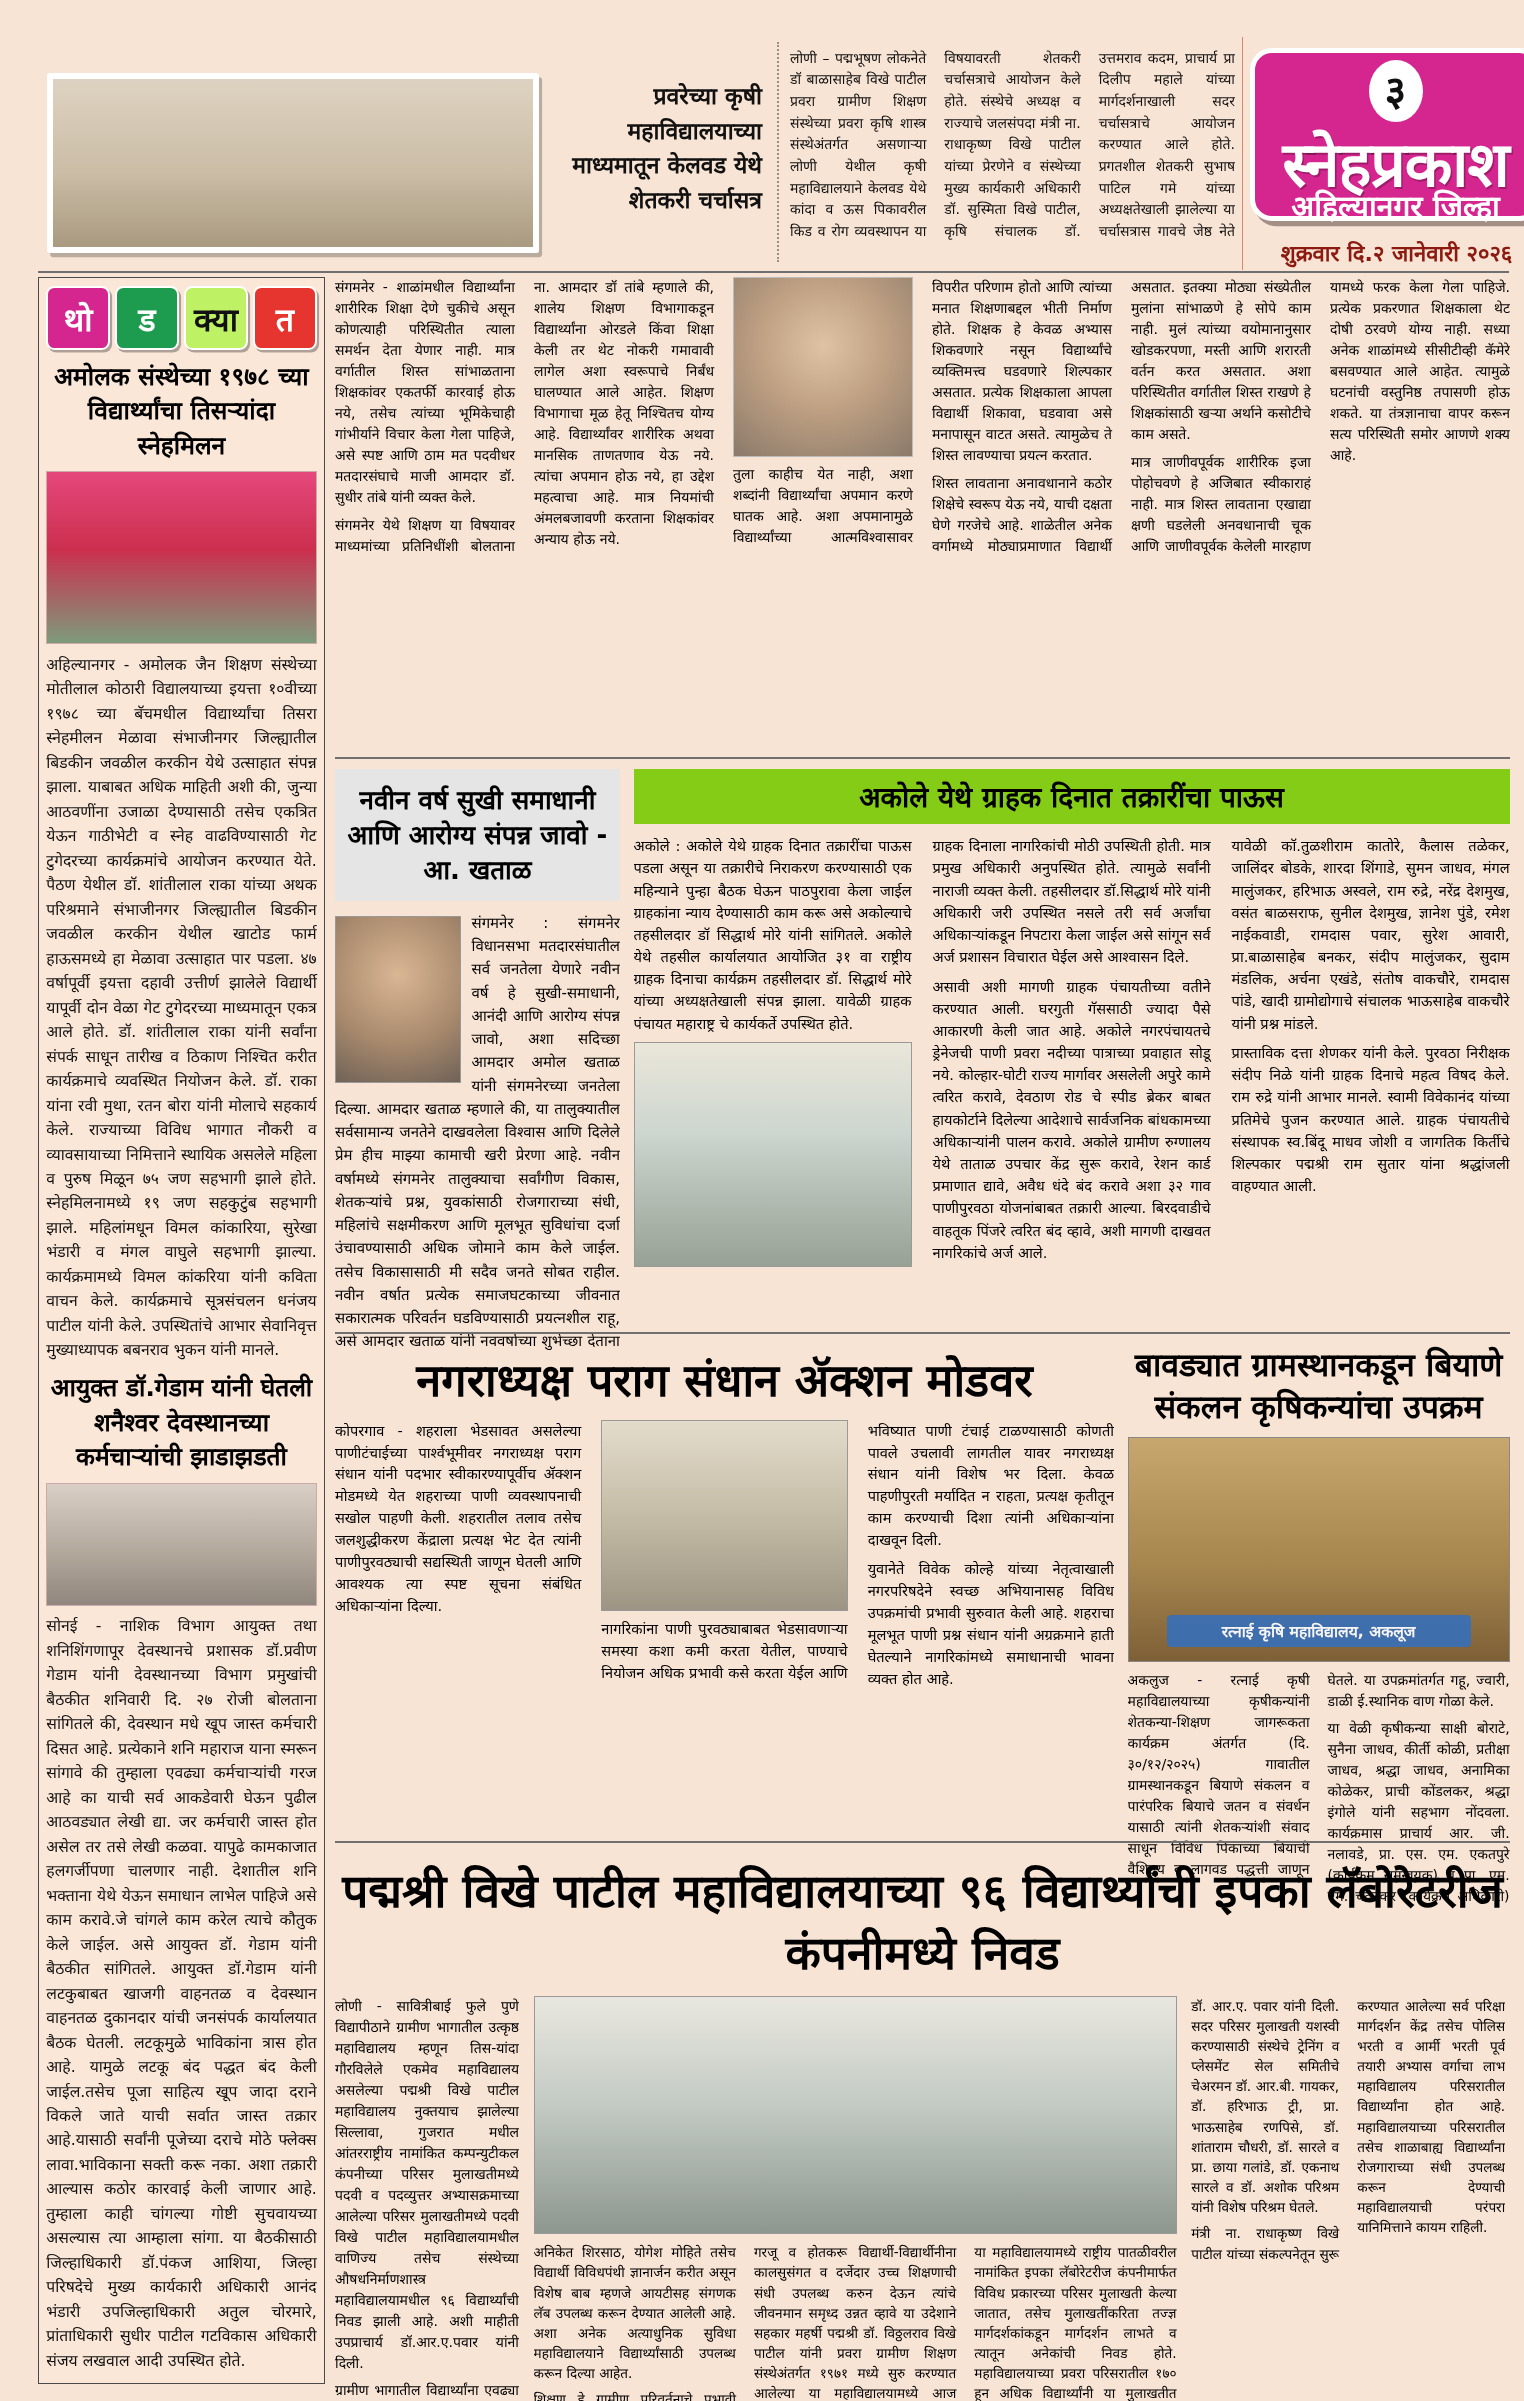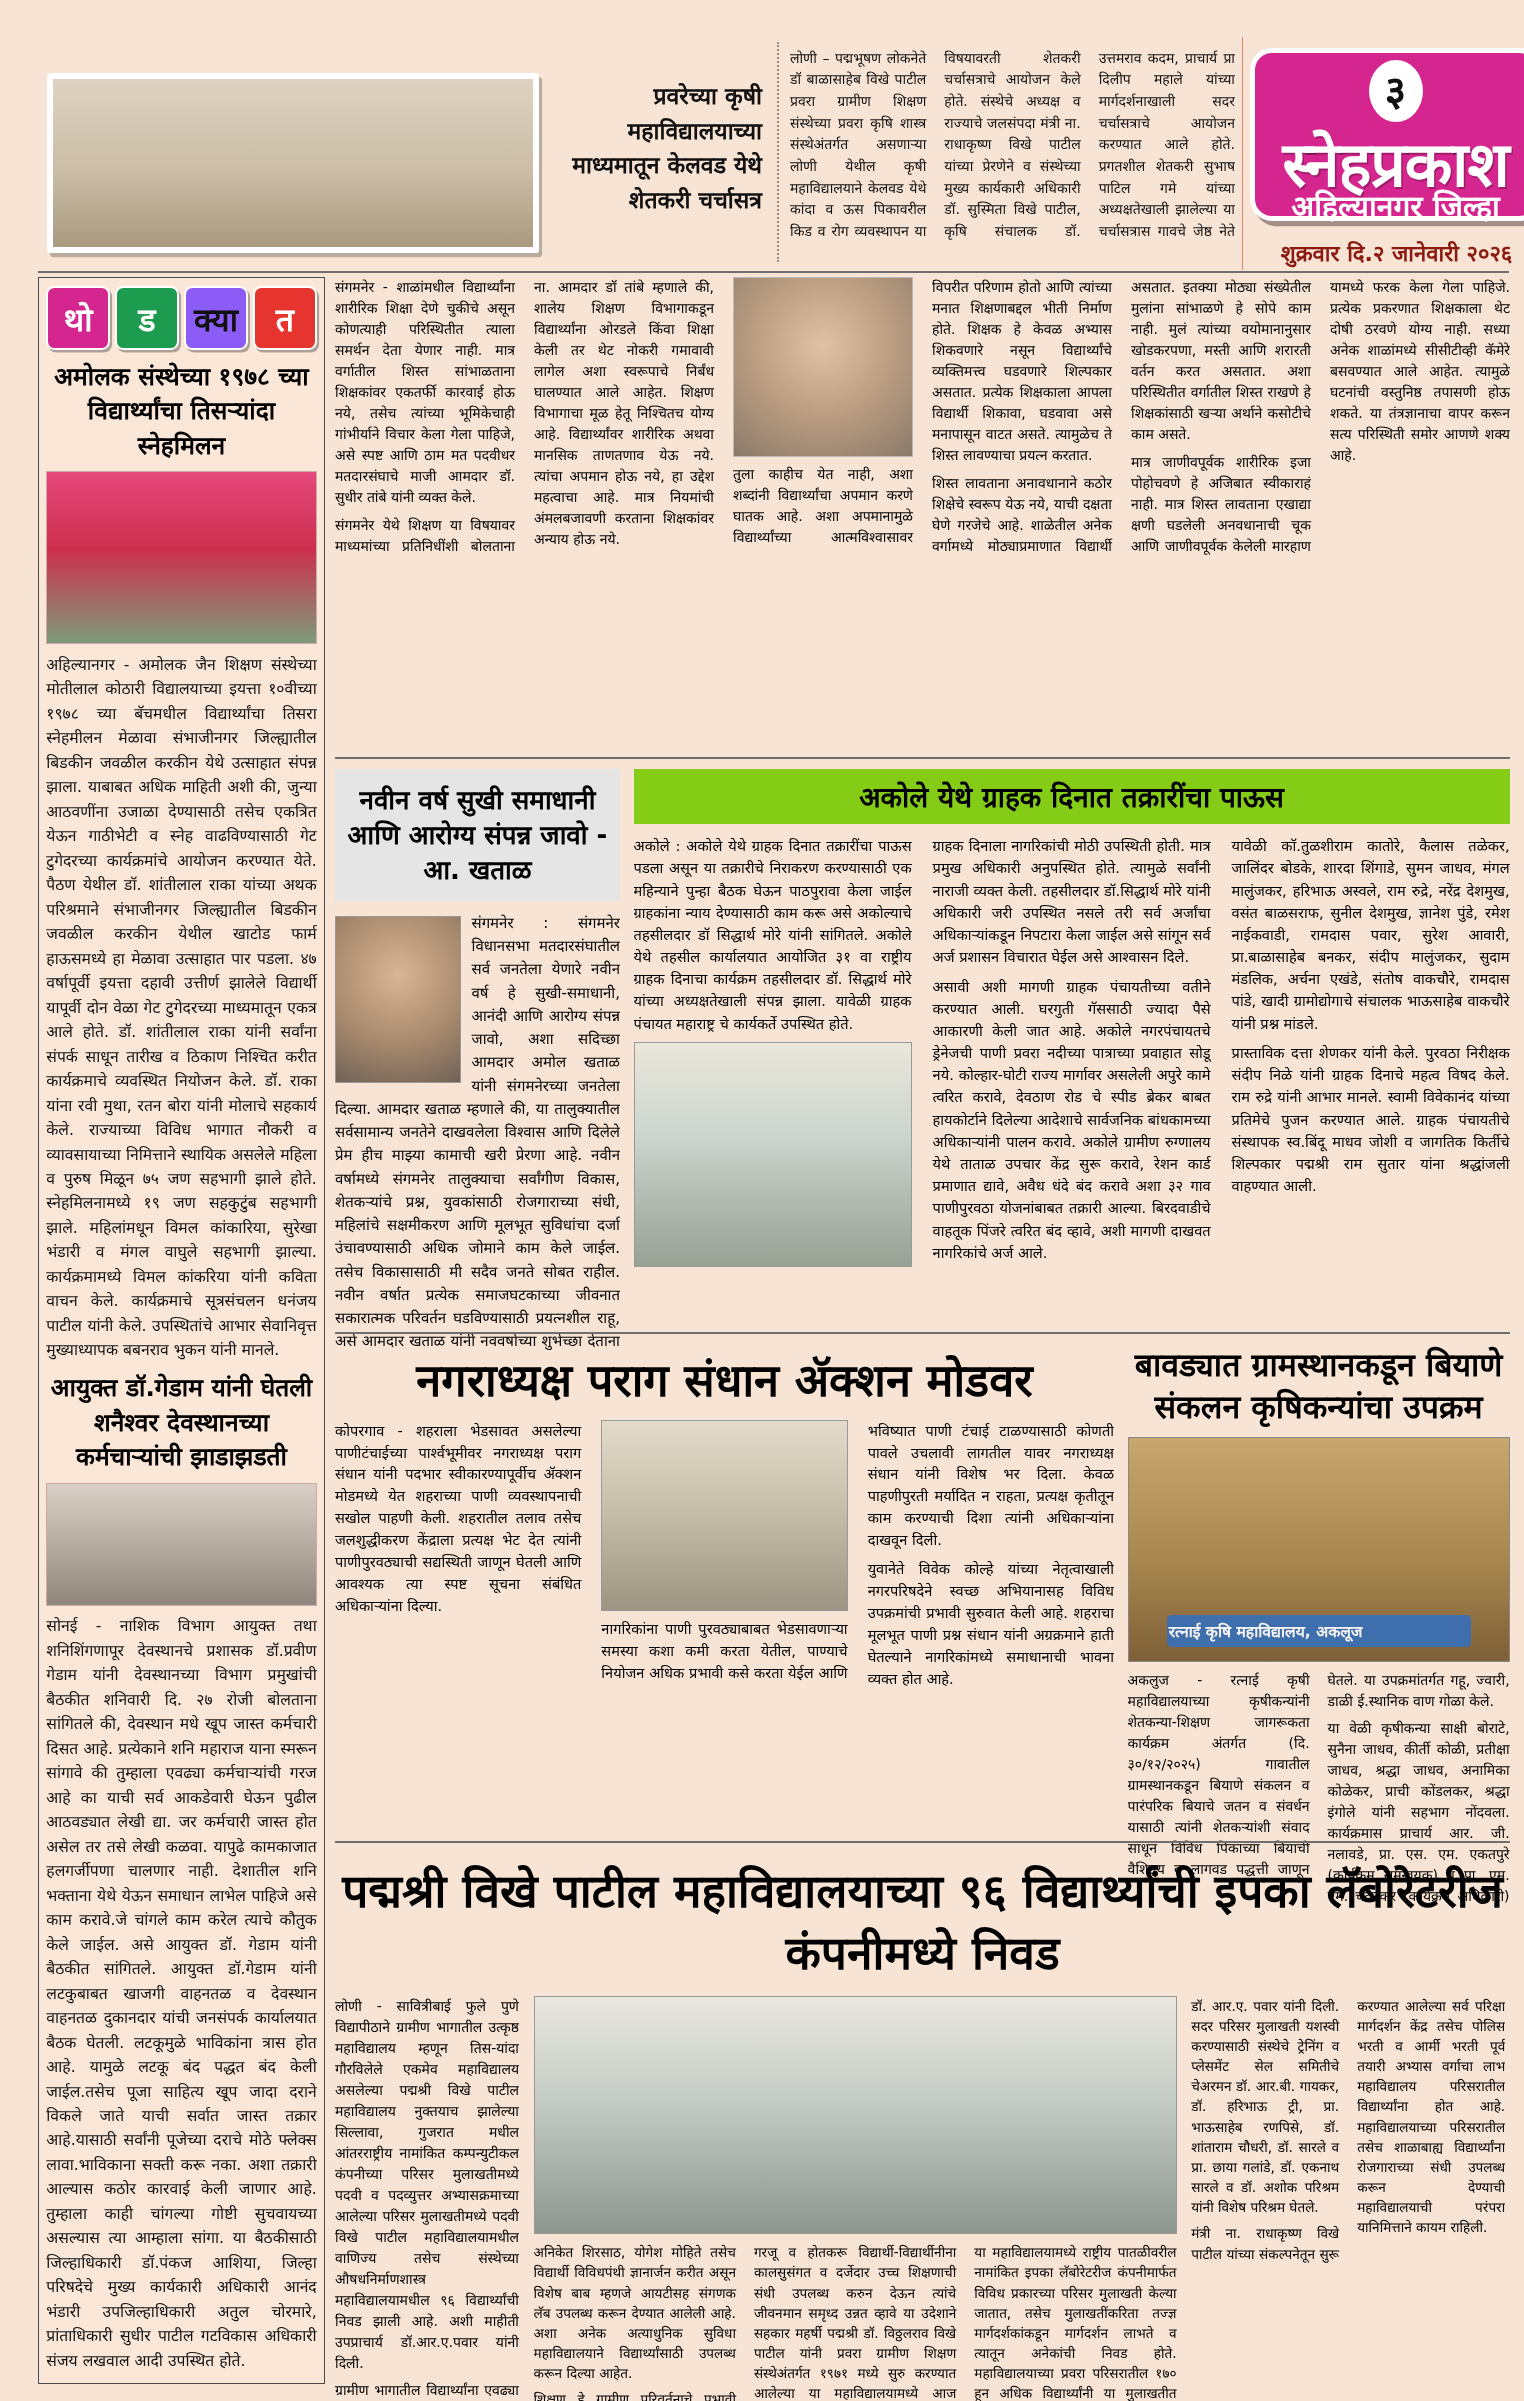--- a/index.html
+++ b/index.html
@@ -27,7 +27,7 @@
   .left-col{position:absolute;left:38px;top:277px;width:287px;height:2107px;border:1.6px solid #4a4a4a;background:#fbe7d8;padding:8.4px 7.3px;overflow:hidden;}
   .thodkyat{display:flex;gap:5.2px;justify-content:space-between;margin-bottom:9.4px;}
   .tk-box{flex:1;height:64px;border-radius:8.4px;border:2.6px solid #fff;box-shadow:2.1px 2.6px 0 rgba(0,0,0,.3);display:flex;align-items:center;justify-content:center;font-size:32px;font-weight:800;color:#fff;}
-  .tk-0{background:#d4268e;} .tk-1{background:#1d9b4e;} .tk-2{background:#8b5cf6;color:#111;font-family:Liberation Serif, serif;} .tk-3{background:#e6342e;}
+  .tk-0{background:#d4268e;} .tk-1{background:#1d9b4e;} .tk-2{background:#bef264;color:#111;font-family:Liberation Serif, serif;} .tk-3{background:#e6342e;}
   .lc-headline{font-size:24.6px;font-weight:800;text-align:center;line-height:1.4;margin:8.4px 0;color:#000;}
   .lc-photo{width:100%;height:173px;background:linear-gradient(180deg,#e5487c 0%,#cc2f4e 45%,#7d9b7a 100%);border:1px solid #caa;margin:3.1px 0 8.4px 0;}
   .lc-photo2{width:100%;height:123px;background:linear-gradient(180deg,#d9cfc6 0%,#b0a599 60%,#8f867d 100%);border:1px solid #caa;margin:3.1px 0 8.4px 0;}

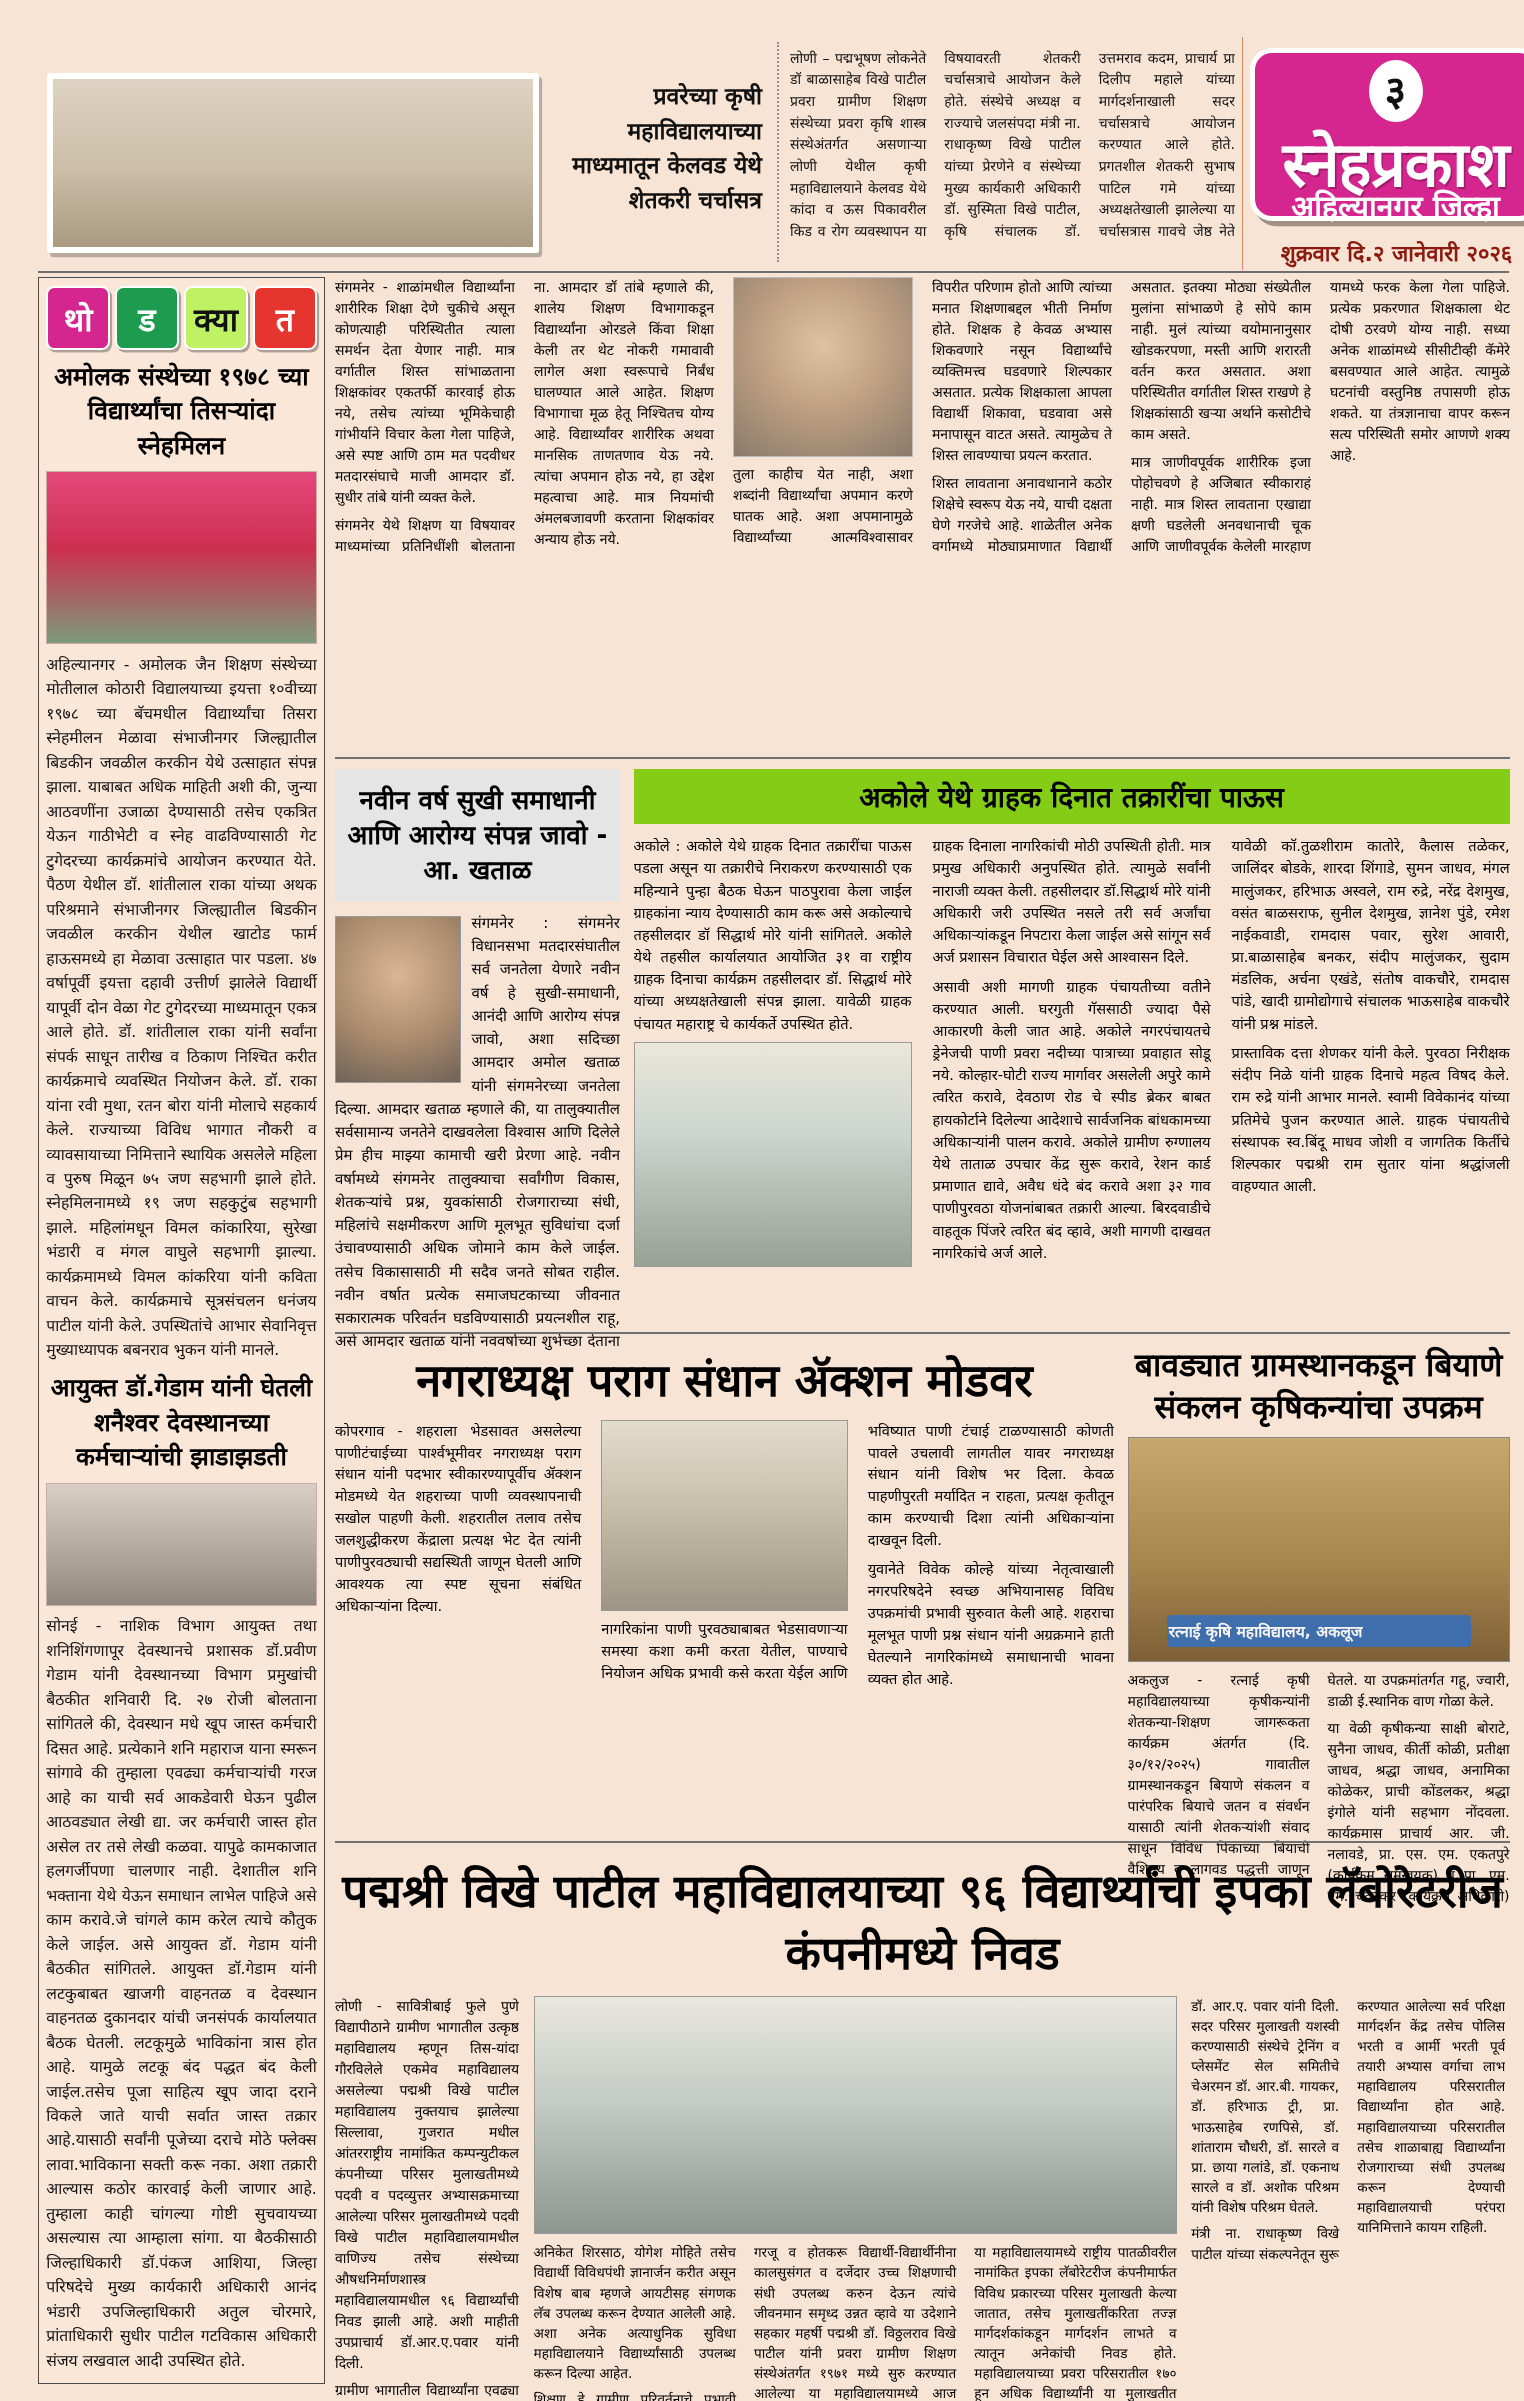--- a/index.html
+++ b/index.html
@@ -61,7 +61,7 @@
   .bavdya{width:382px;}
   .bav-headline{font-size:32px;font-weight:800;text-align:center;line-height:1.3;margin:1px 0 8.4px 0;}
   .bav-photo{position:relative;width:100%;height:225px;background:linear-gradient(180deg,#c8a76e 0%,#a8874f 55%,#7e6037 100%);border:0.5px solid #888;margin-bottom:8.4px;}
-  .bav-banner{position:absolute;left:10%;bottom:13.6px;width:80%;background:#3a6fb5;color:#fff;text-align:left;font-size:15.7px;font-weight:700;padding:5.2px 2.1px;border-radius:4.2px;opacity:.93;}
+  .bav-banner{position:absolute;left:10%;bottom:13.6px;width:80%;background:#3a6fb5;color:#fff;text-align:center;font-size:15.7px;font-weight:700;padding:5.2px 2.1px;border-radius:4.2px;opacity:.93;}
   .bav-cols{column-count:2;column-gap:18px;font-size:14px;line-height:1.5;text-align:justify;height:246px;overflow:hidden;}
   .bav-cols p{margin:0 0 6.3px 0;}
 

